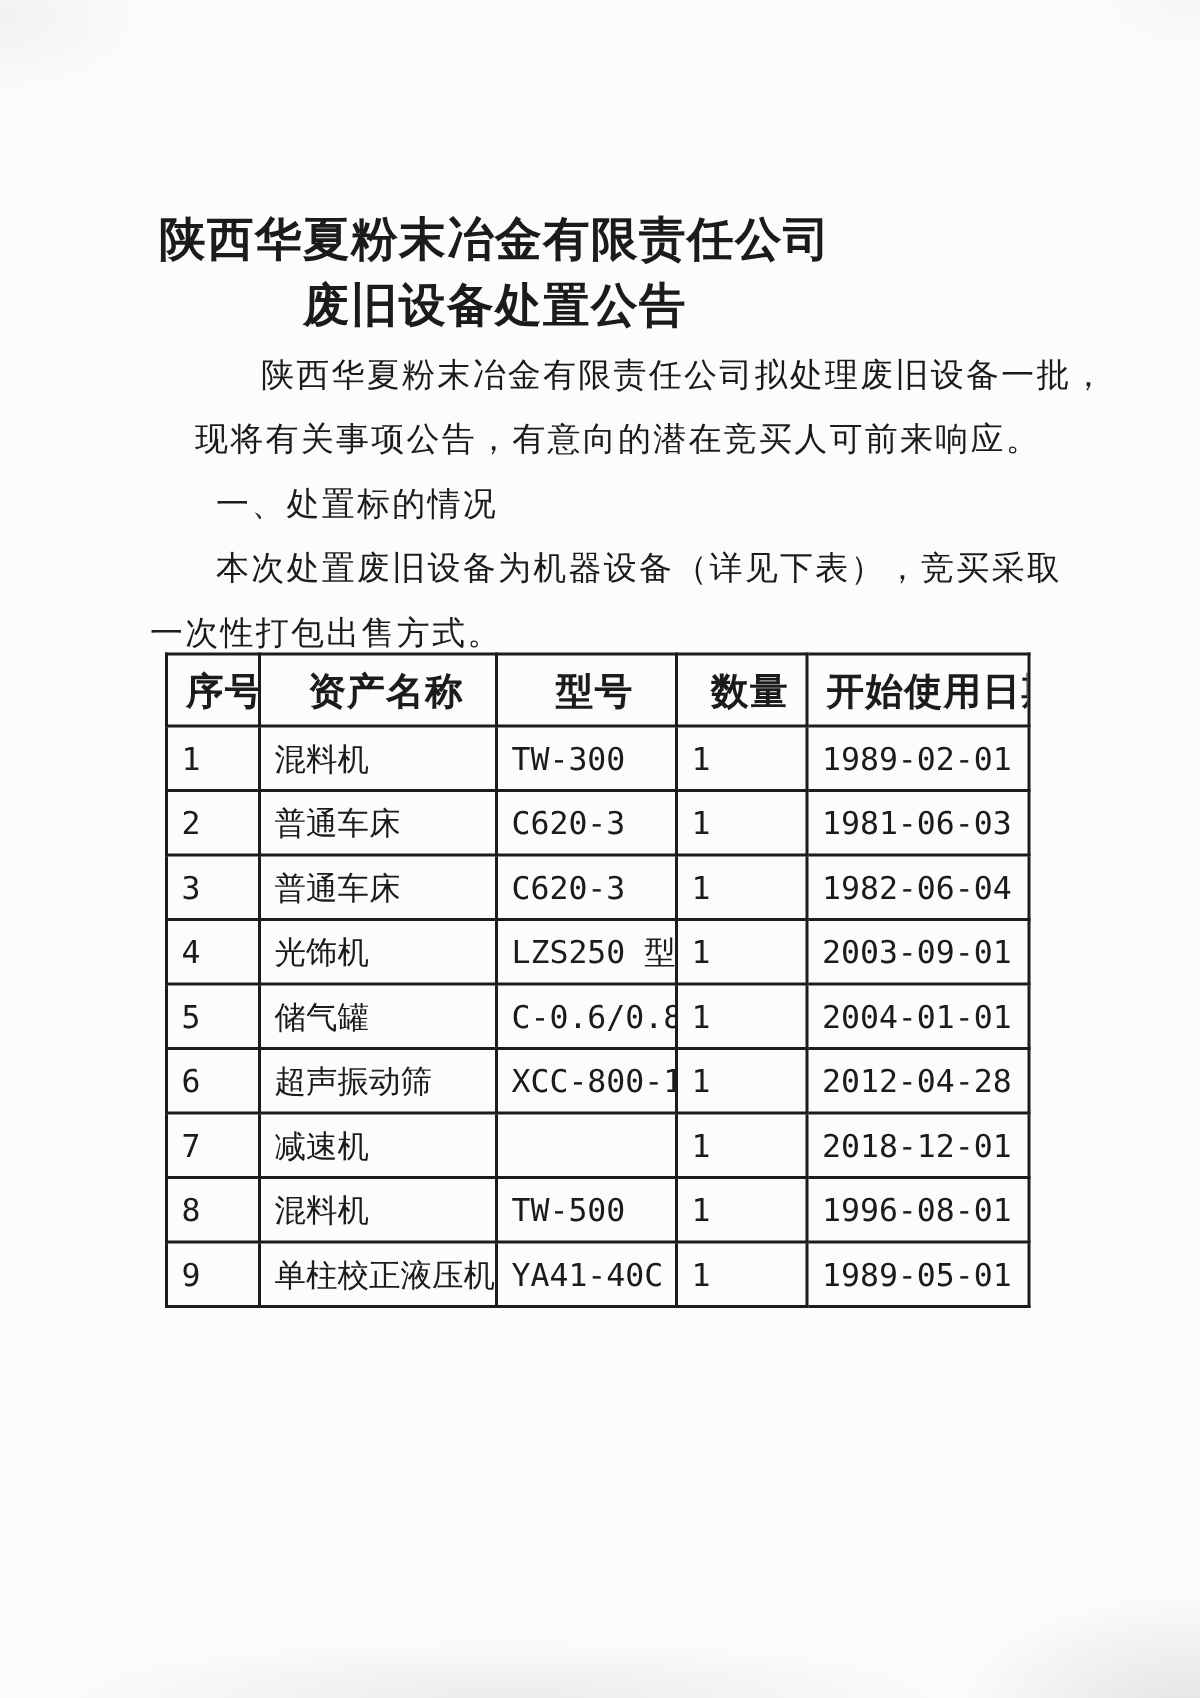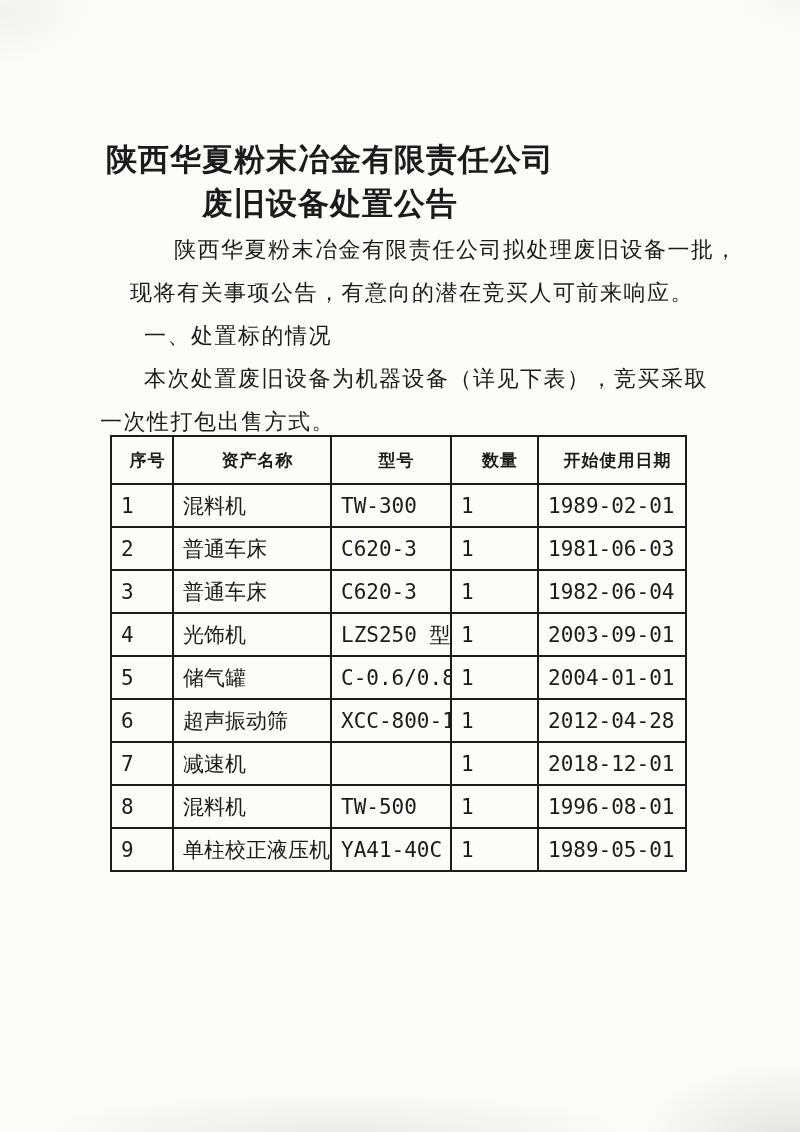--- a/index.html
+++ b/index.html
@@ -54,7 +54,7 @@
   }
   table.equip th {
     height: 44px;
-    font-size: 17px;
+    font-size: 25px;
     font-weight: 700;
     text-align: center;
     letter-spacing: 1px;

